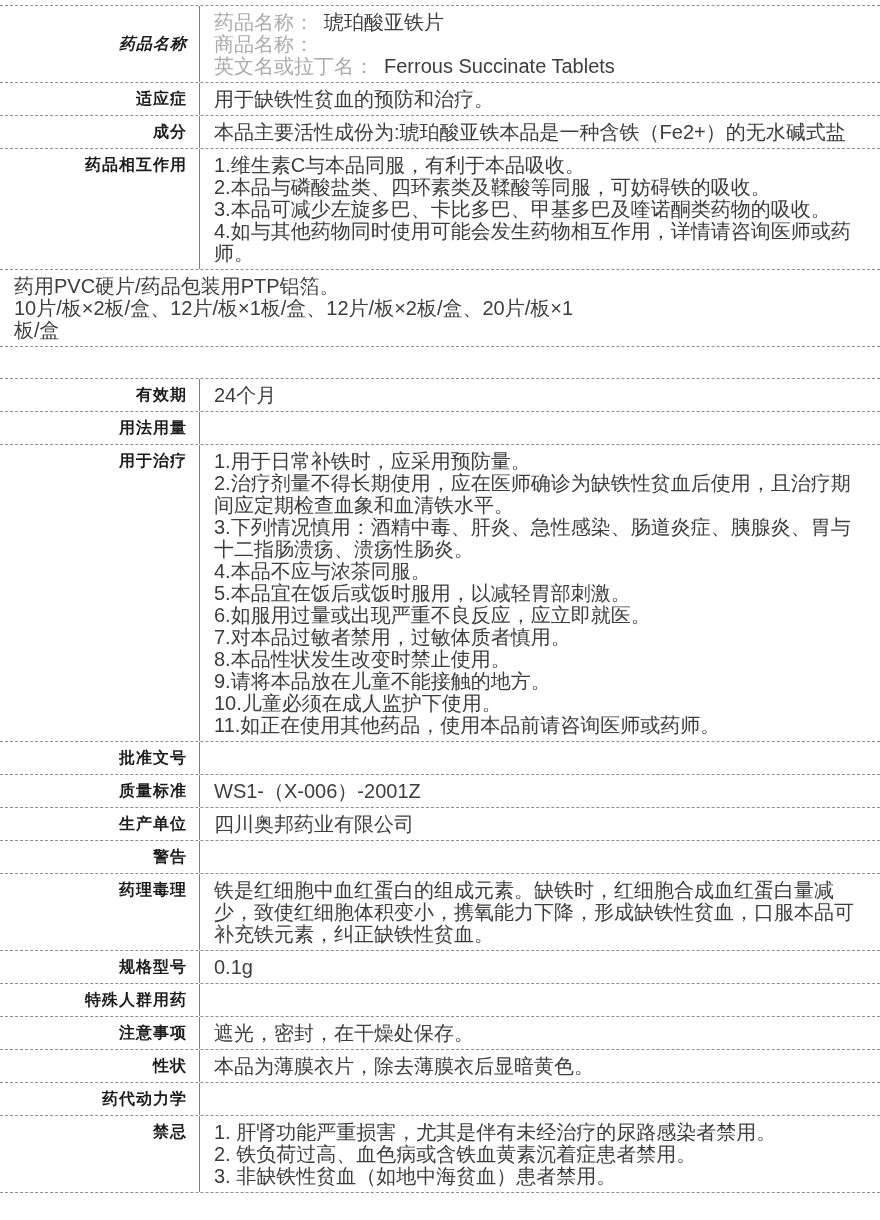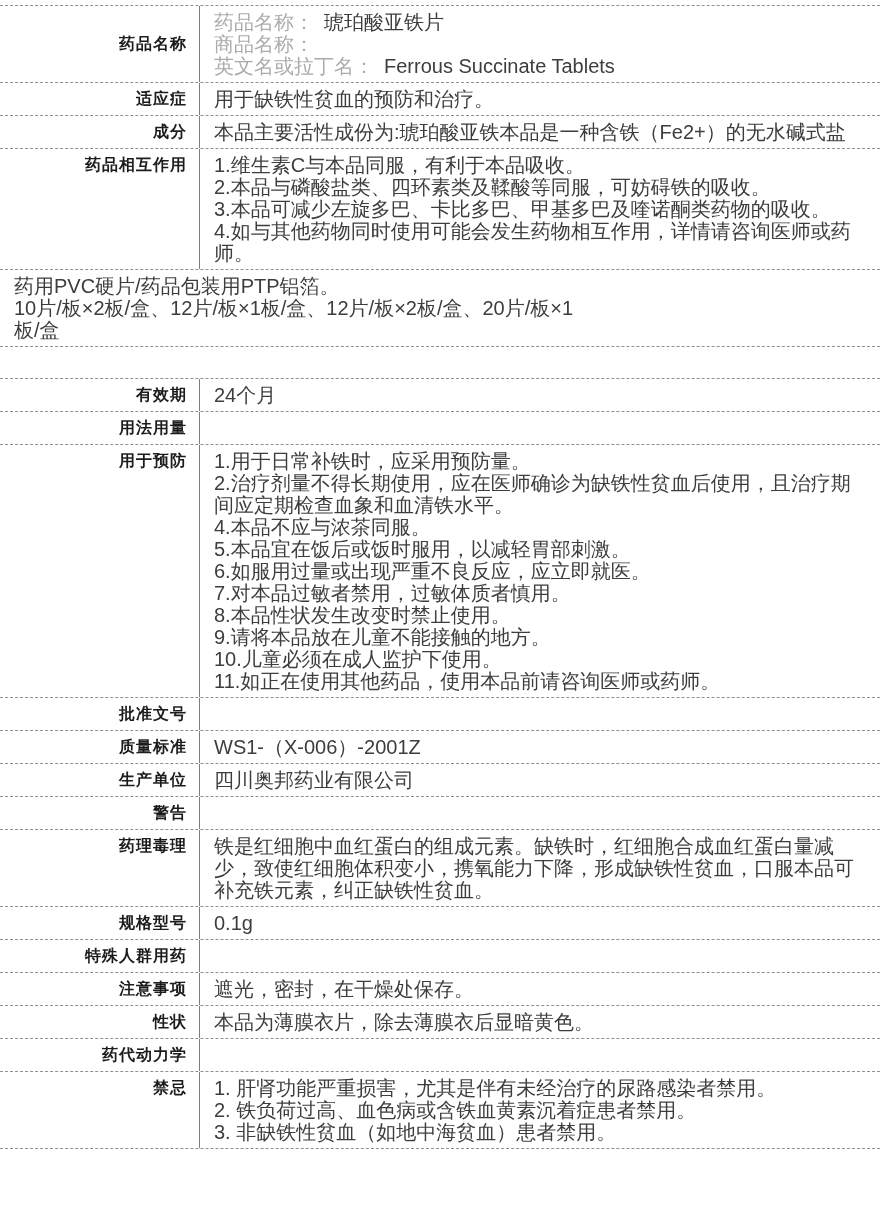--- a/index.html
+++ b/index.html
@@ -44,6 +44,7 @@
   }
   .row.row-fields .label-cell {
     align-items: center;
+    font-style: italic;
   }
   .content-cell {
     flex: 1 1 auto;

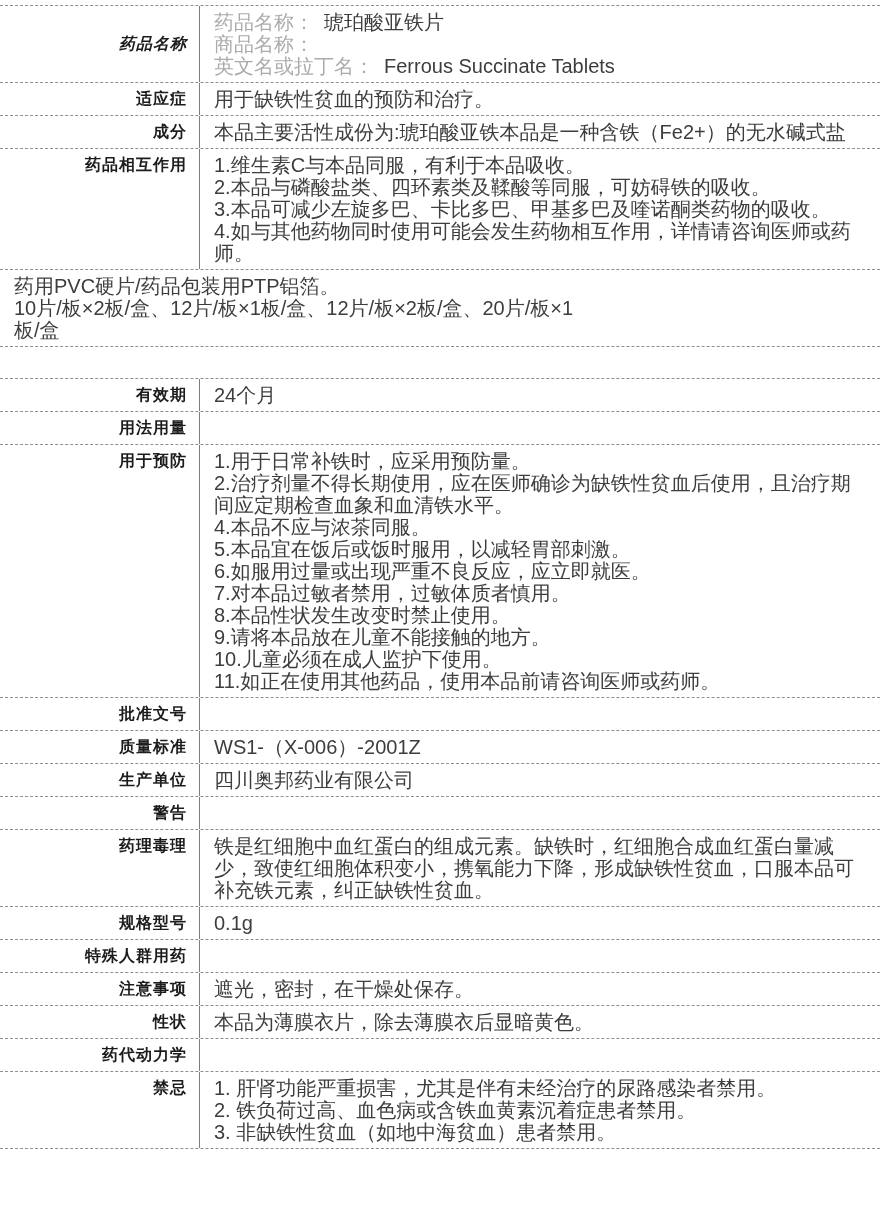--- a/index.html
+++ b/index.html
@@ -126,7 +126,7 @@
         <div class="label-cell">用法用量</div>
       </div>
       <div class="row">
-        <div class="label-cell">用于预防</div>
+        <div class="label-cell">用于治疗</div>
         <div class="content-cell">
           <div class="content-line">1.用于日常补铁时，应采用预防量。</div>
           <div class="content-line">2.治疗剂量不得长期使用，应在医师确诊为缺铁性贫血后使用，且治疗期间应定期检查血象和血清铁水平。</div>

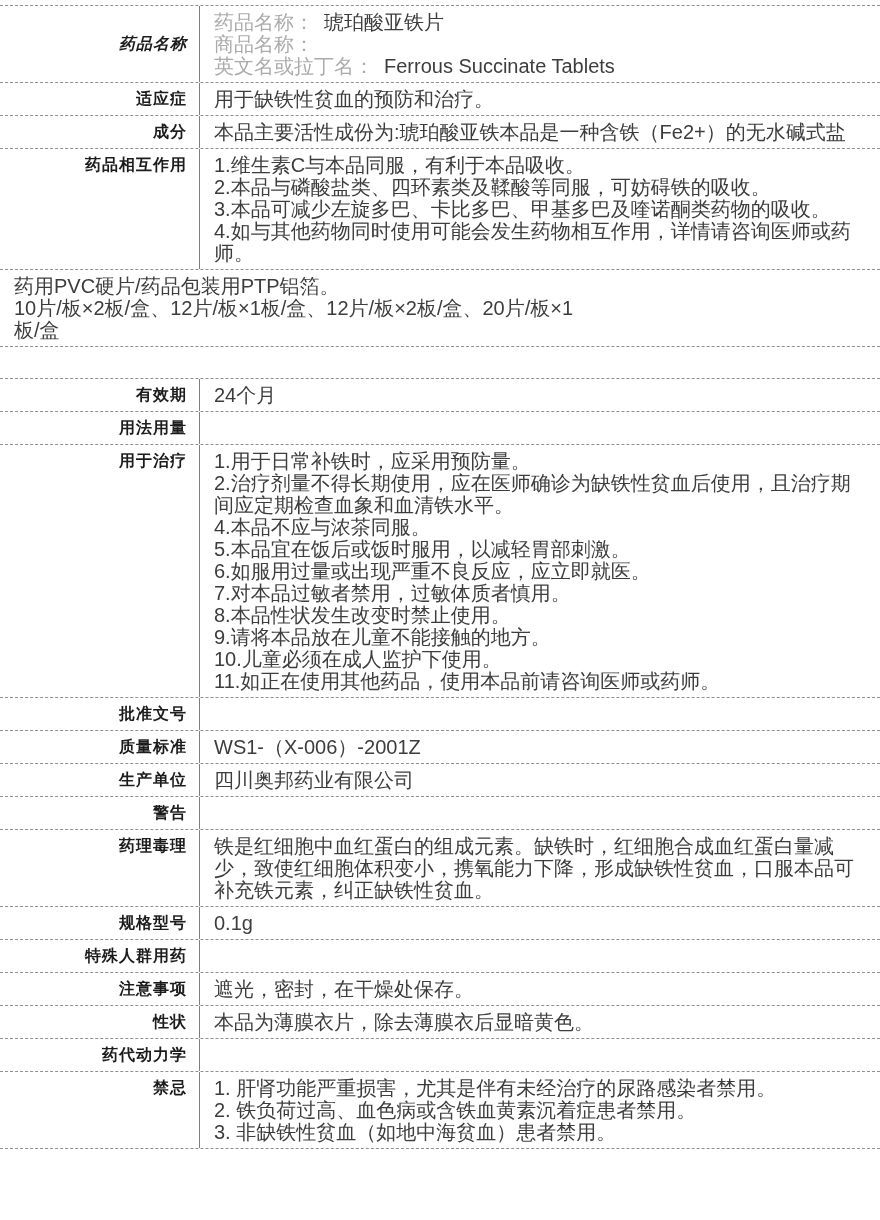--- a/index.html
+++ b/index.html
@@ -130,6 +130,7 @@
         <div class="content-cell">
           <div class="content-line">1.用于日常补铁时，应采用预防量。</div>
           <div class="content-line">2.治疗剂量不得长期使用，应在医师确诊为缺铁性贫血后使用，且治疗期间应定期检查血象和血清铁水平。</div>
+          <div class="content-line">3.下列情况慎用：酒精中毒、肝炎、急性感染、肠道炎症、胰腺炎、胃与十二指肠溃疡、溃疡性肠炎。</div>
           <div class="content-line">4.本品不应与浓茶同服。</div>
           <div class="content-line">5.本品宜在饭后或饭时服用，以减轻胃部刺激。</div>
           <div class="content-line">6.如服用过量或出现严重不良反应，应立即就医。</div>

